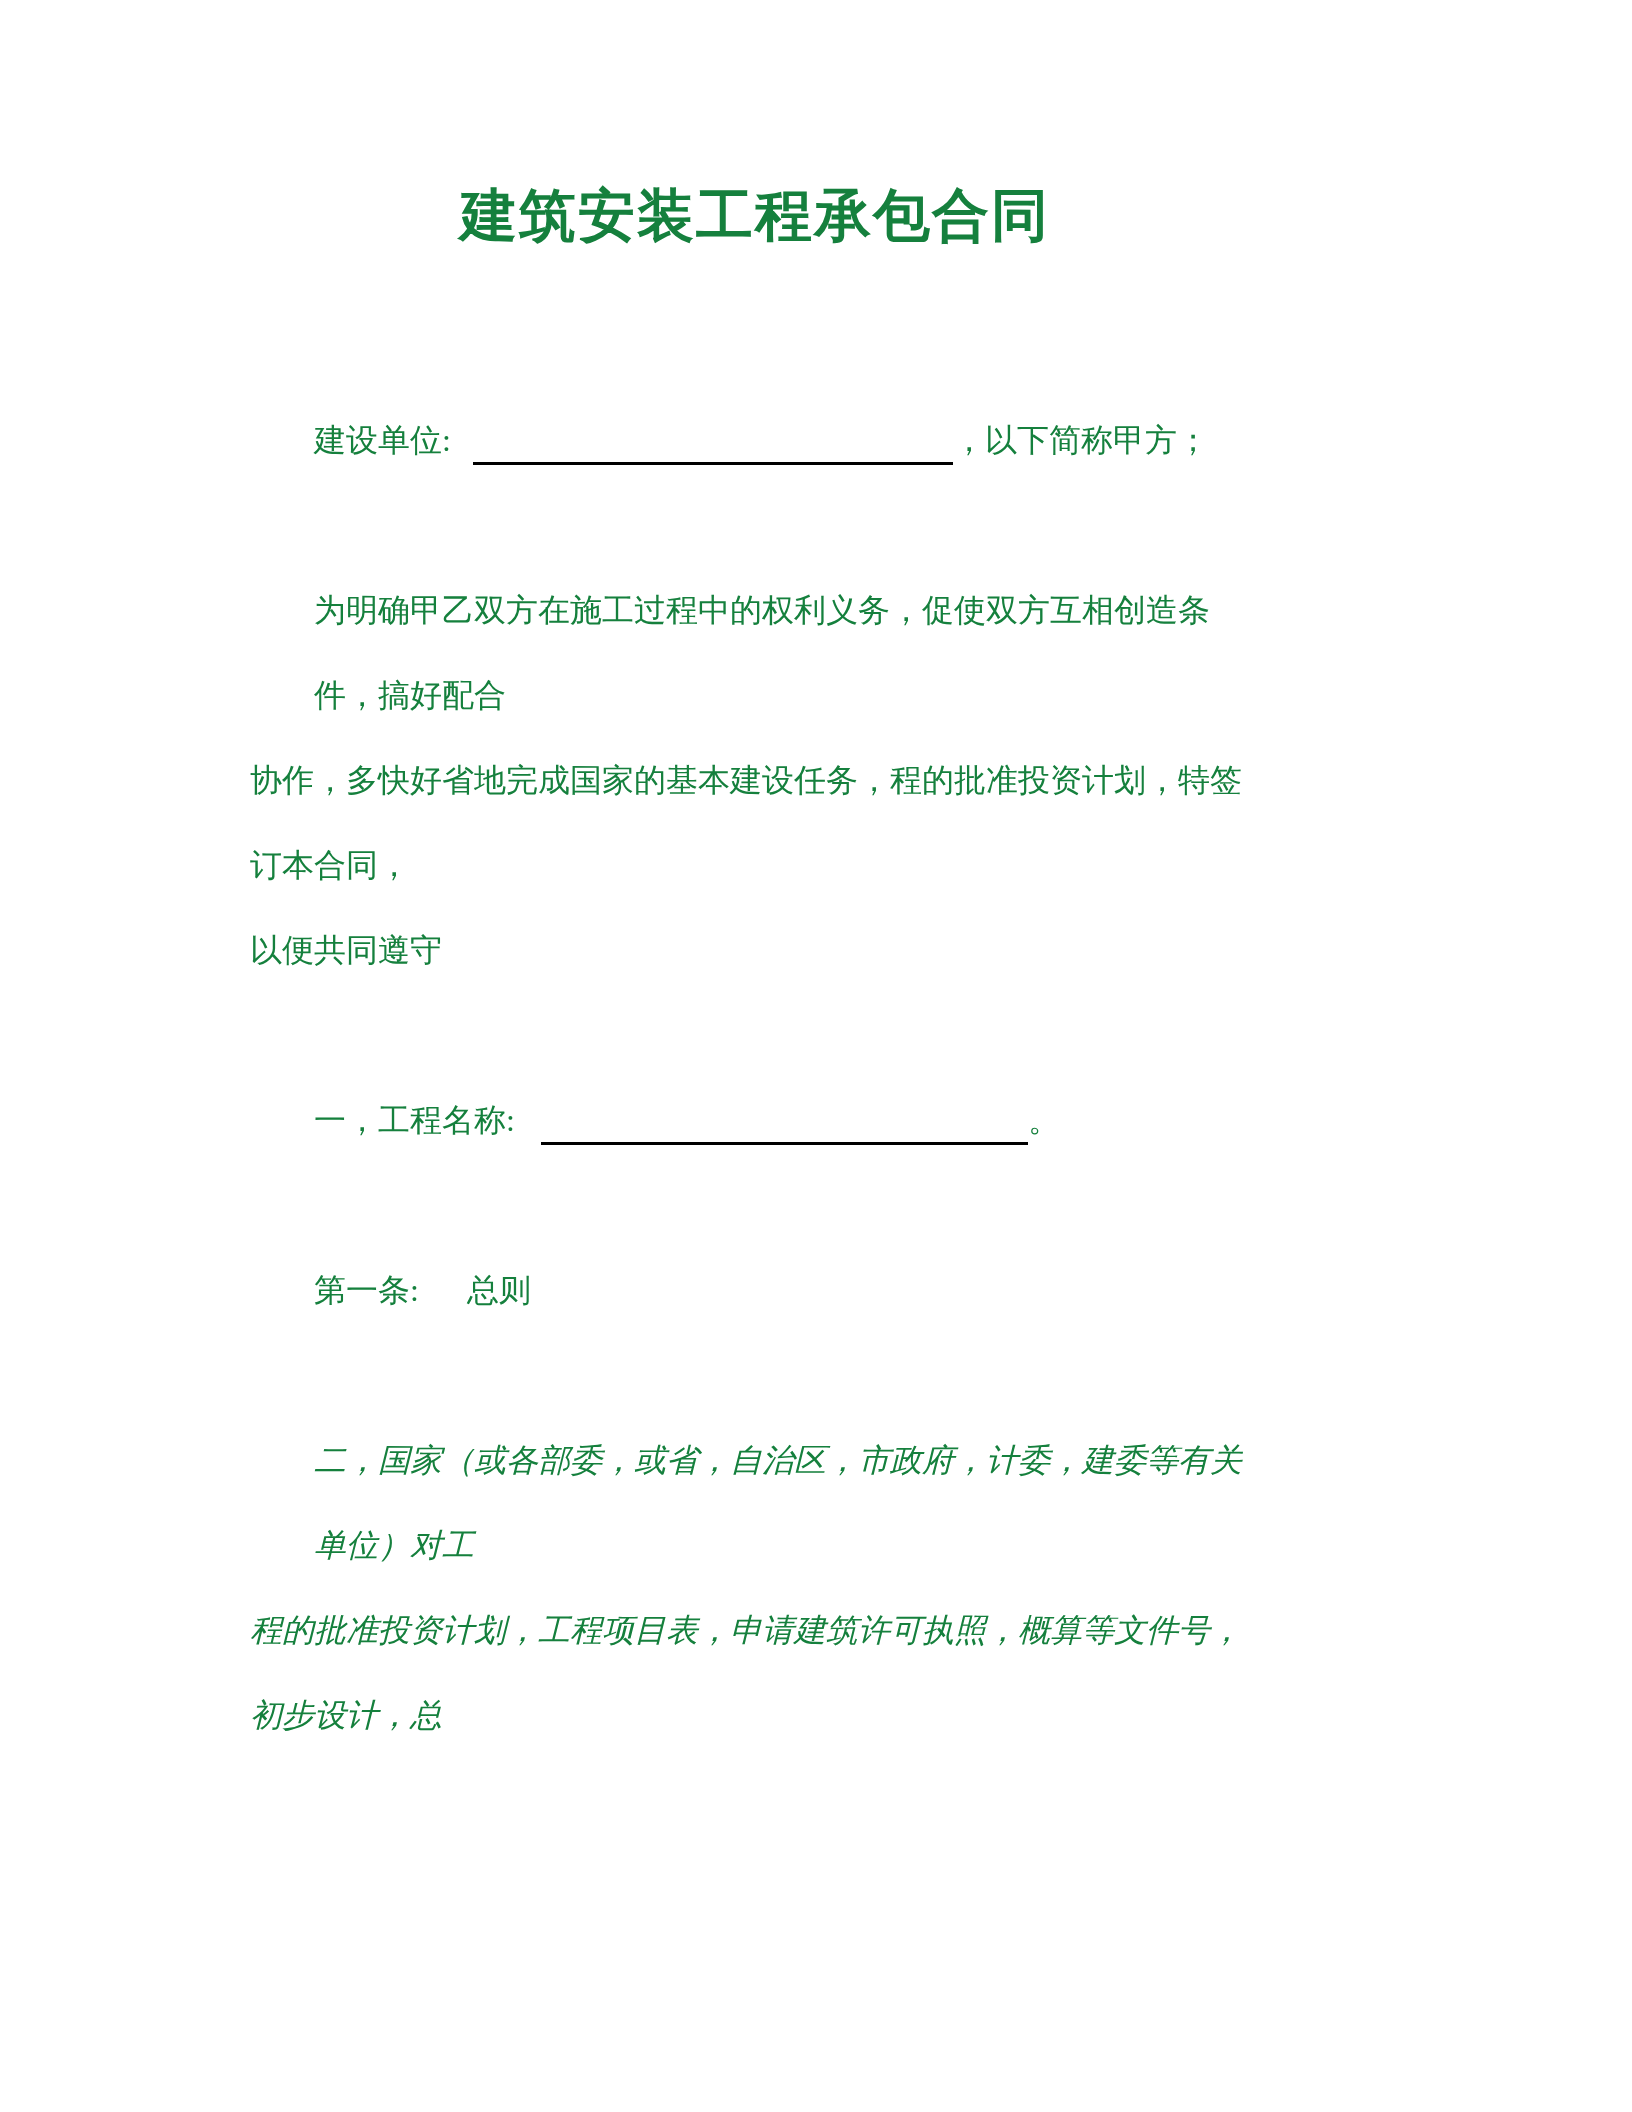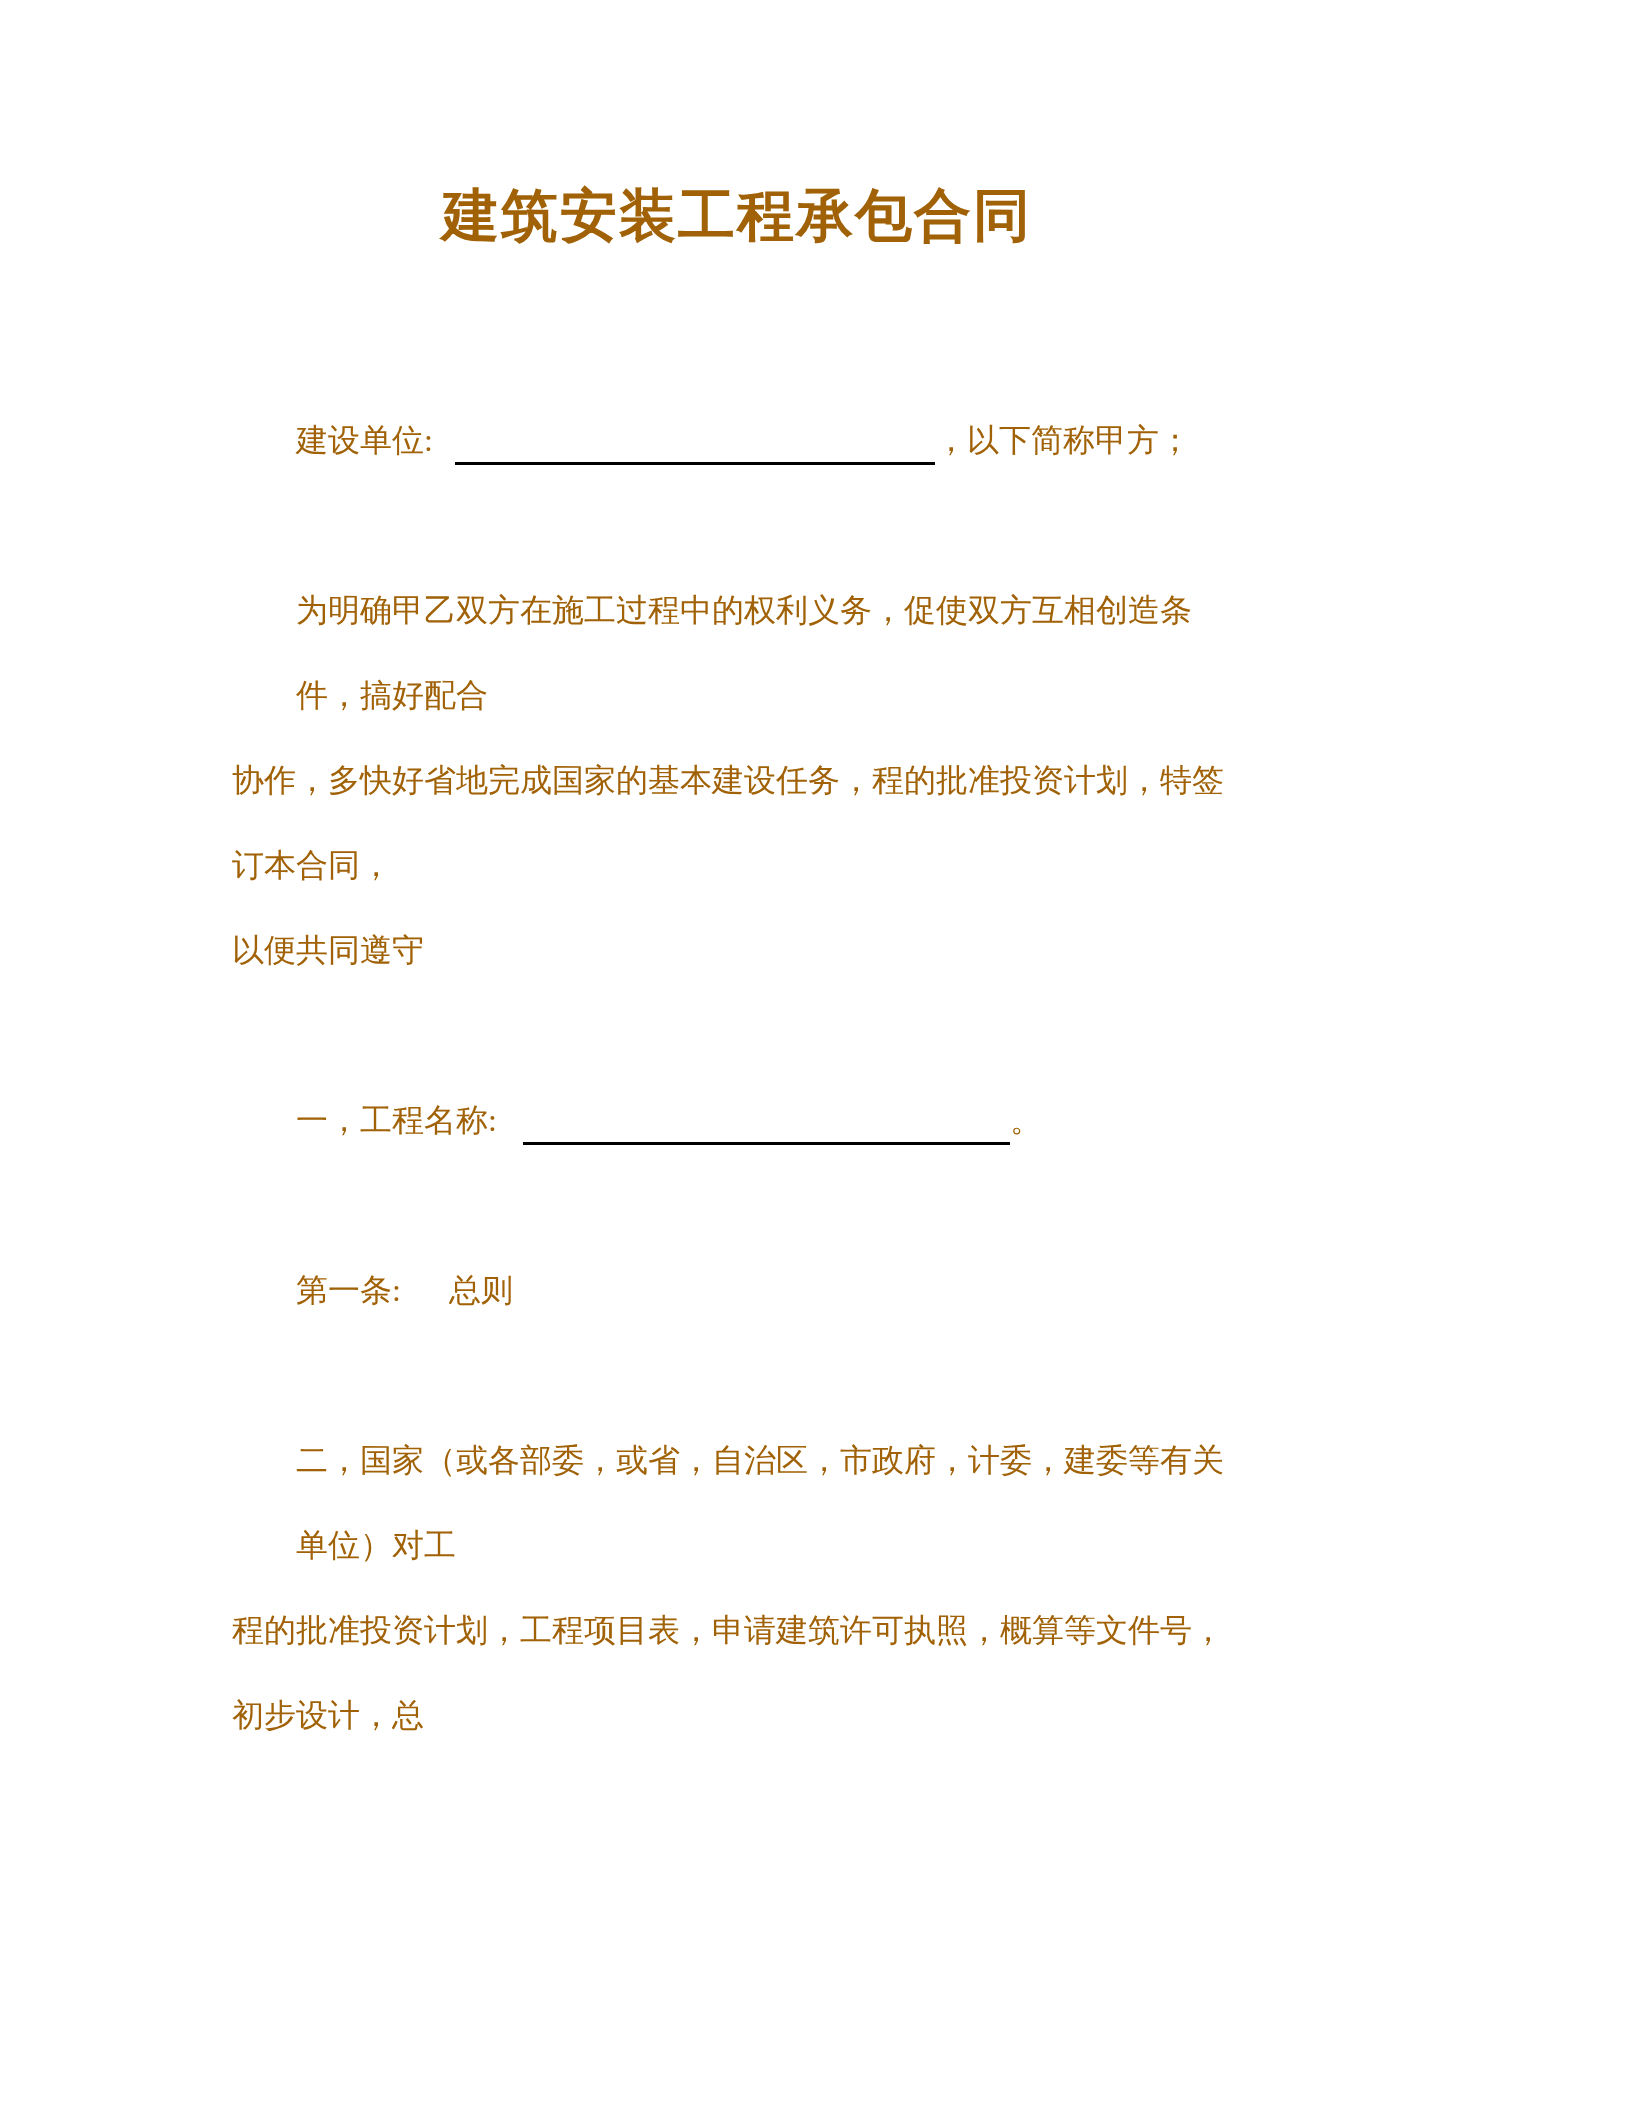--- a/index.html
+++ b/index.html
@@ -13,12 +13,13 @@
     height: 2112px;
     box-sizing: border-box;
     background: #ffffff;
-    color: #a16207;
+    color: #15803d;
     padding: 170px 210px 0 232px;
     font-family: "Liberation Serif", "DejaVu Serif", serif;
     font-size: 32px;
     line-height: 85px;
     overflow: hidden;
+    margin-left: 18px;
   }
   .doc-title {
     margin: 0 0 138px 0;

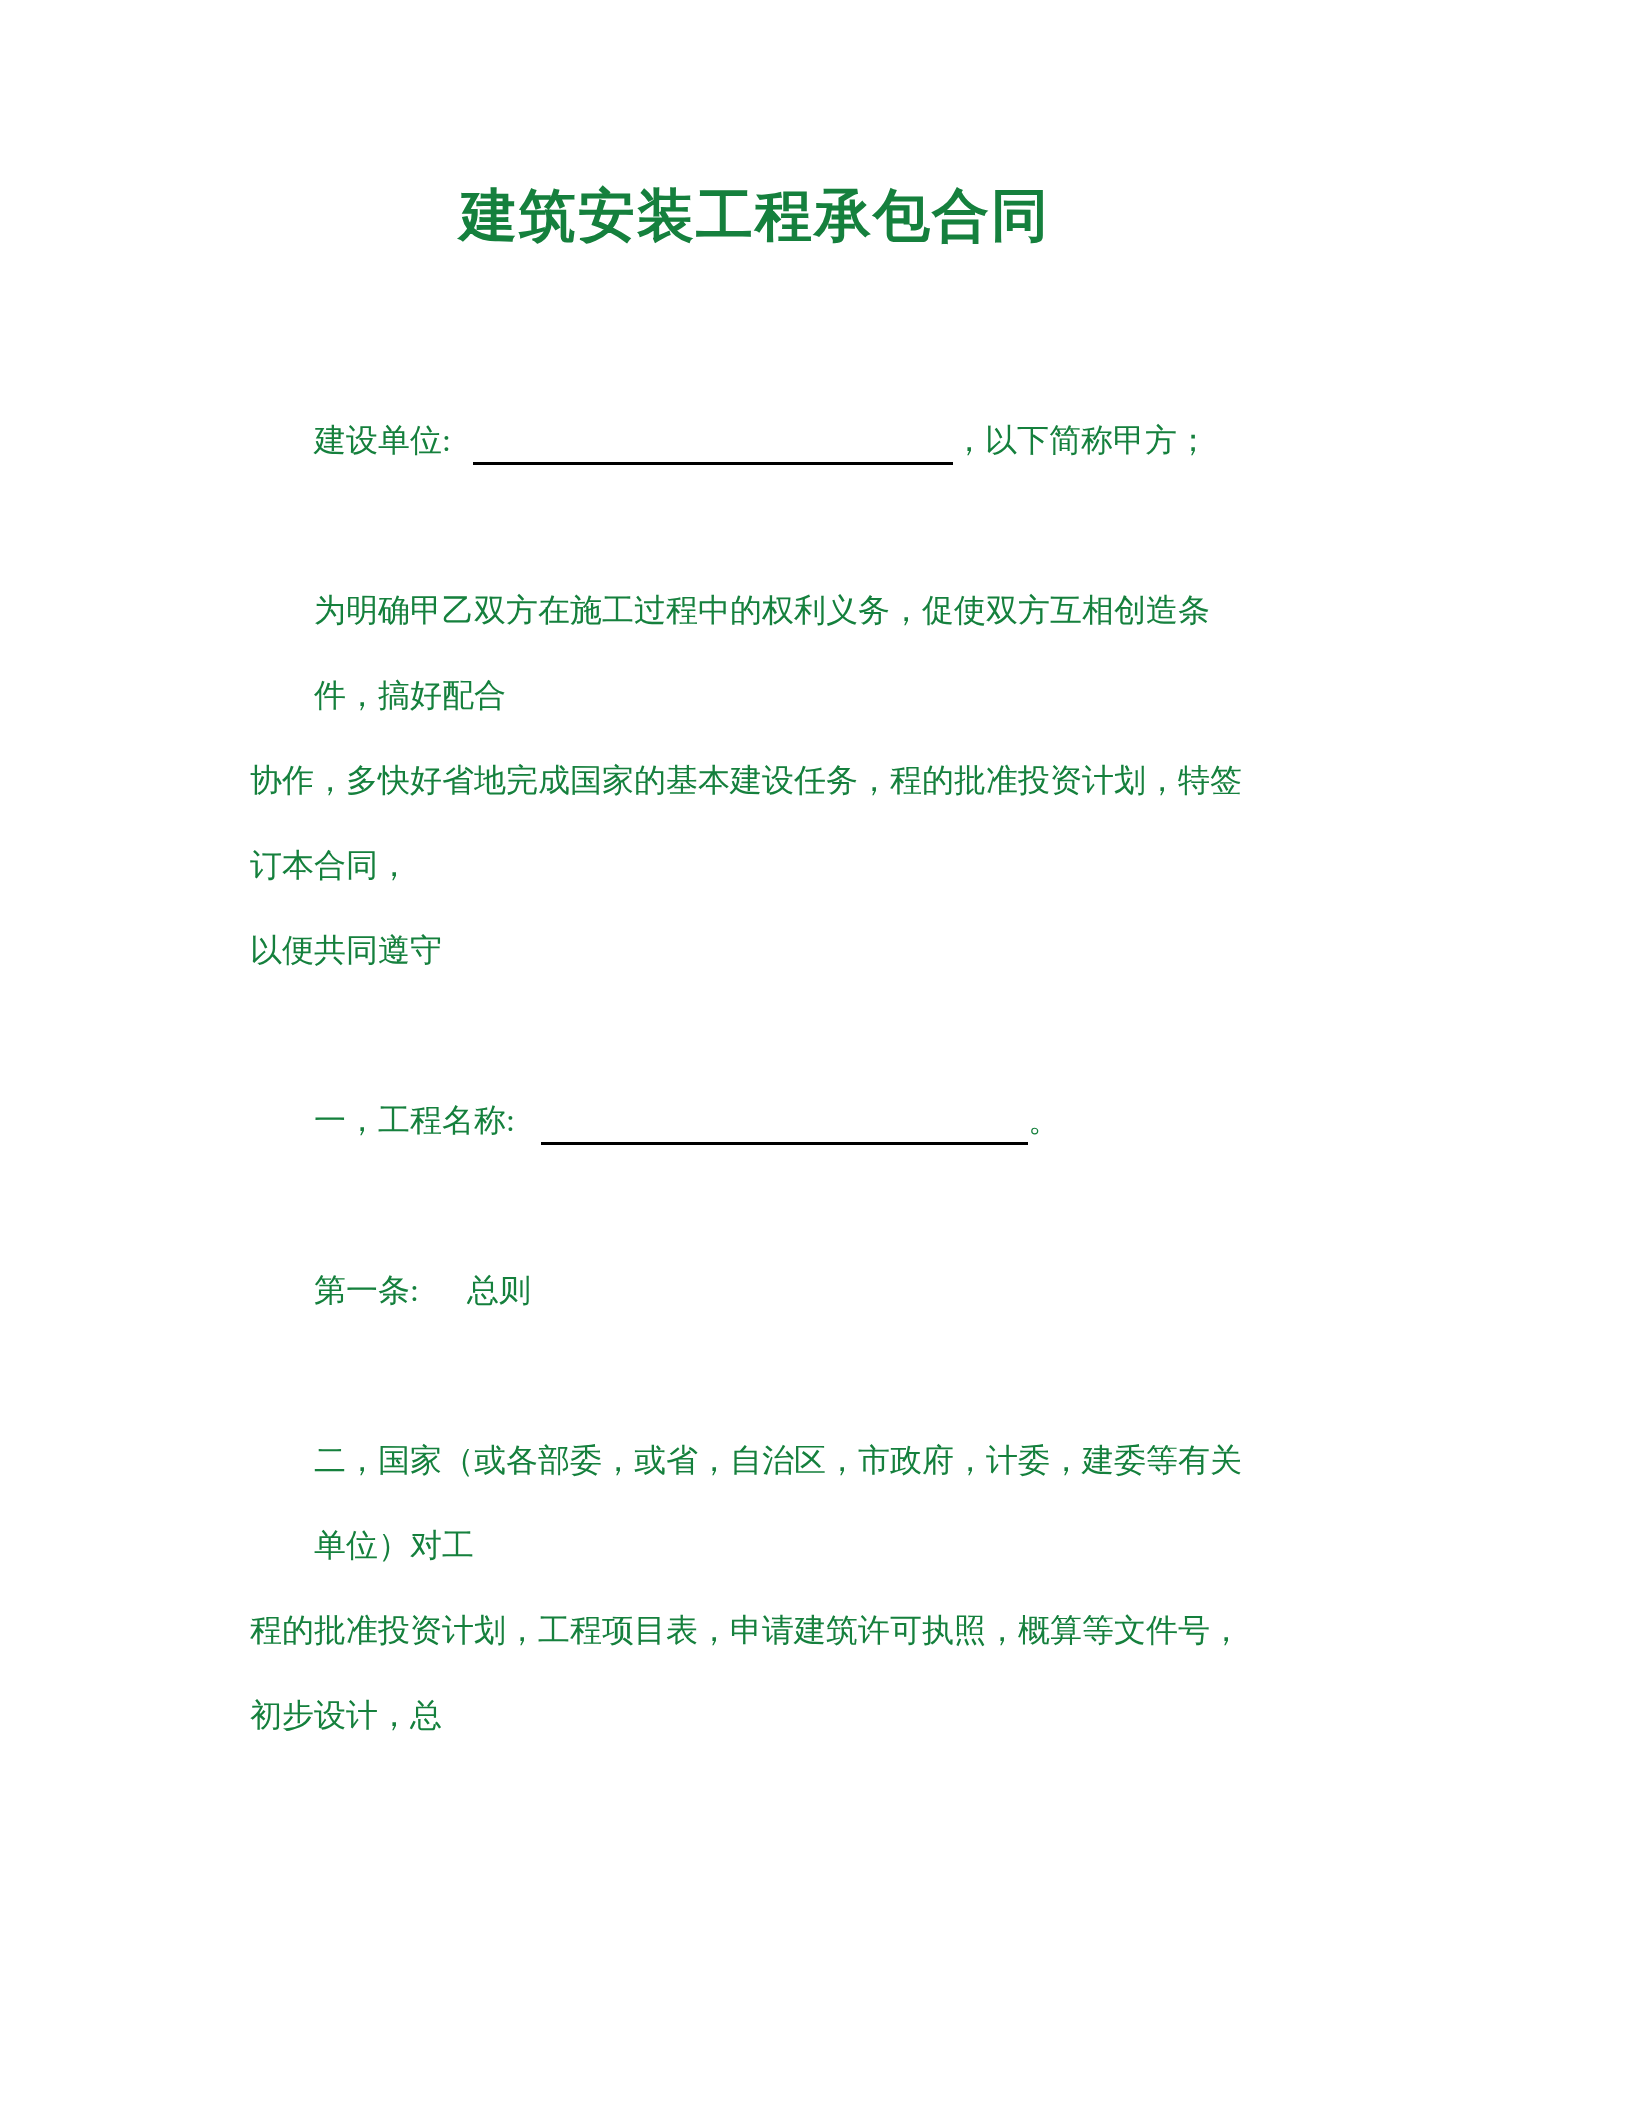--- a/index.html
+++ b/index.html
@@ -34,7 +34,7 @@
     margin: 0 0 85px 0;
     line-height: 85px;
   }
-  .para:last-child { margin-bottom: 0; }
+  .para:last-child { margin-bottom: 0; font-style: italic; }
   .indent-first { text-indent: 64px; }
   .line { display: block; }
   .line-indent { padding-left: 64px; }

